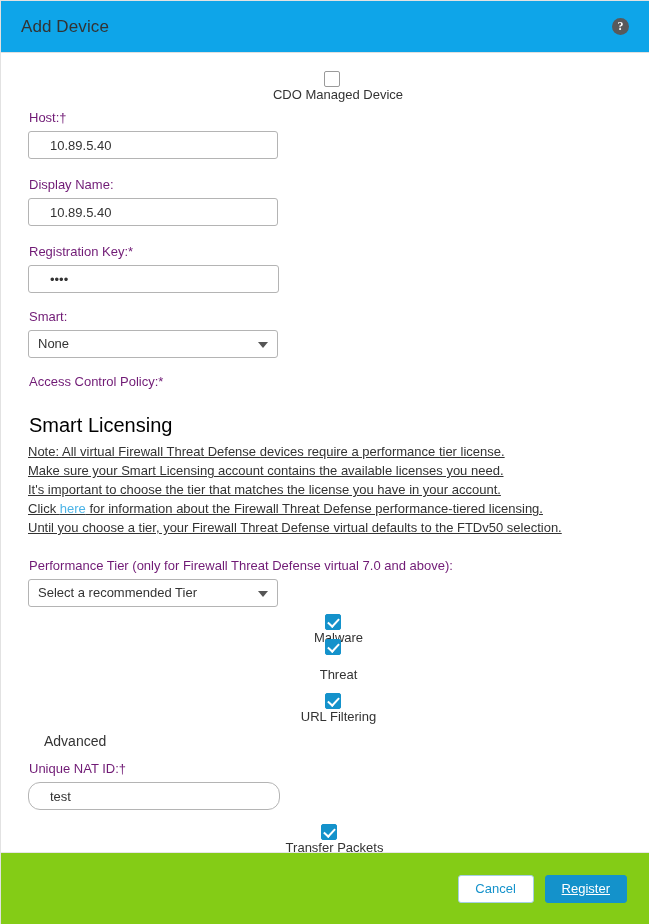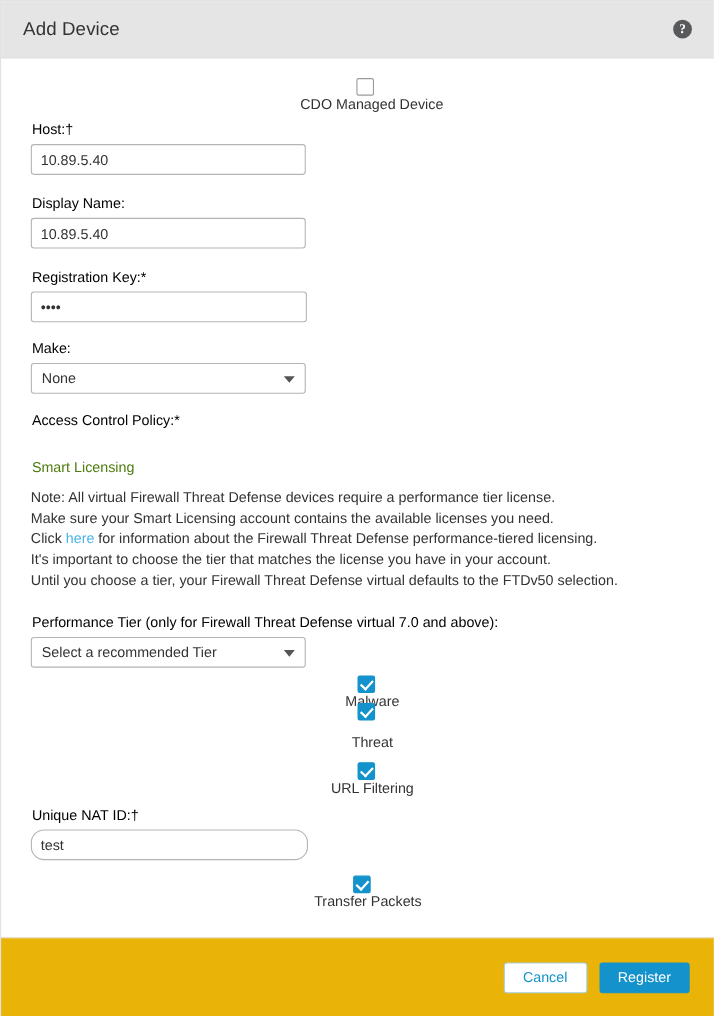--- a/index.html
+++ b/index.html
@@ -34,7 +34,7 @@
     display: flex;
     align-items: center;
     padding: 0 20px 0 20px;
-    background: #e5e5e5;
+    background: #0ea5e9;
   }
   .dlg-title {
     font-size: 17px;

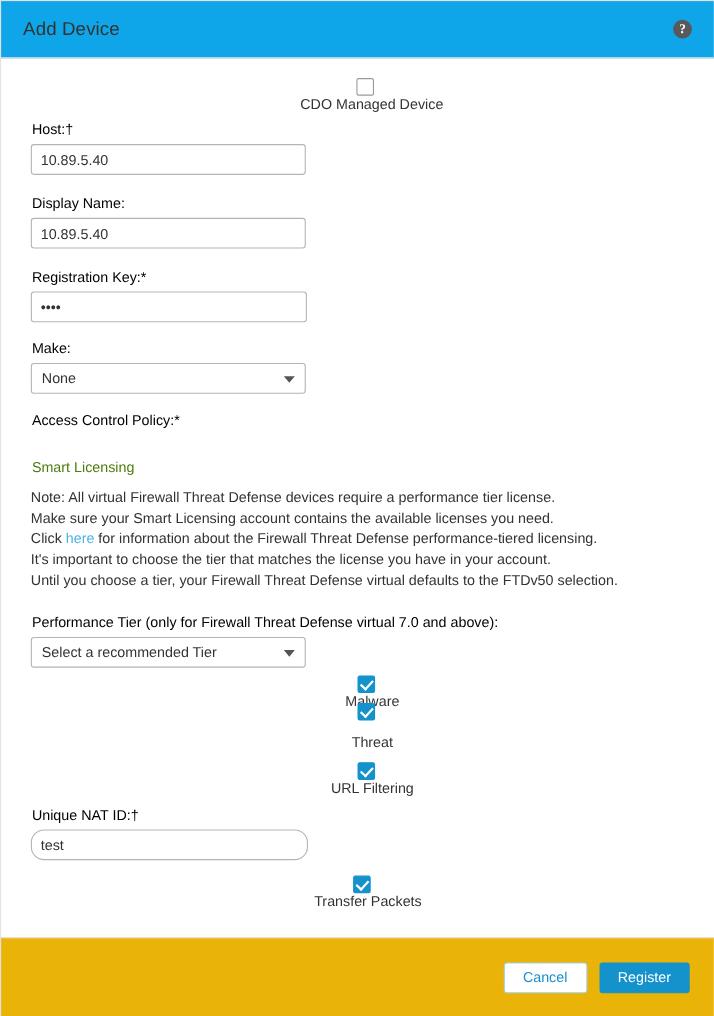--- a/index.html
+++ b/index.html
@@ -66,7 +66,7 @@
 
   .field-label {
     font-size: 13px;
-    color: #000000;
+    color: #701a75;
     margin: 0 0 5px 1px;
     line-height: 17px;
   }

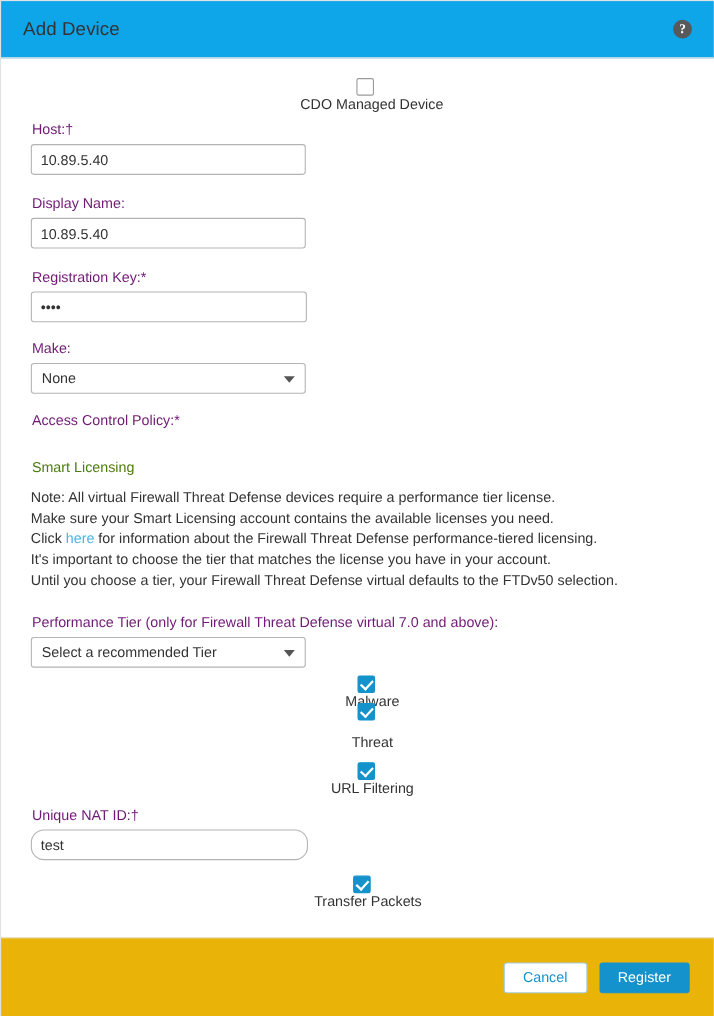--- a/index.html
+++ b/index.html
@@ -78,7 +78,7 @@
     background: #ffffff;
     font-size: 13px;
     color: #333333;
-    padding: 0 8px;
+    padding: 0 21px;
     font-family: "Liberation Sans", sans-serif;
     outline: none;
   }

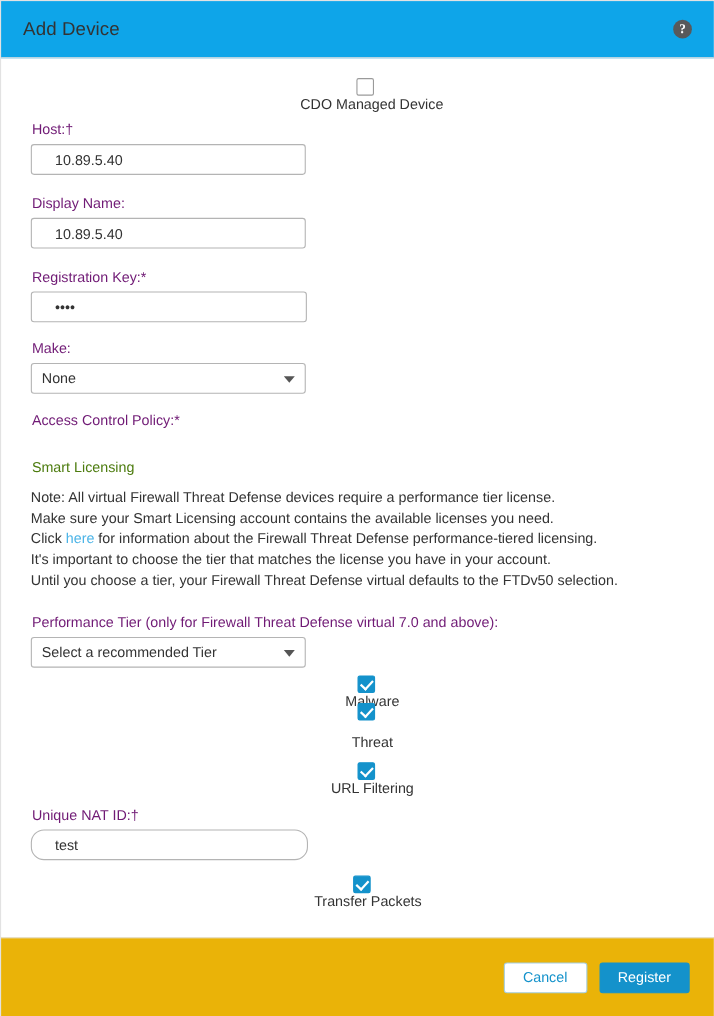--- a/index.html
+++ b/index.html
@@ -245,7 +245,7 @@
 
     <div class="row-gap-2"></div>
 
-    <div class="field-label">Make:</div>
+    <div class="field-label">Smart:</div>
     <div class="select-box">
       <span>None</span>
       <span class="caret"></span>

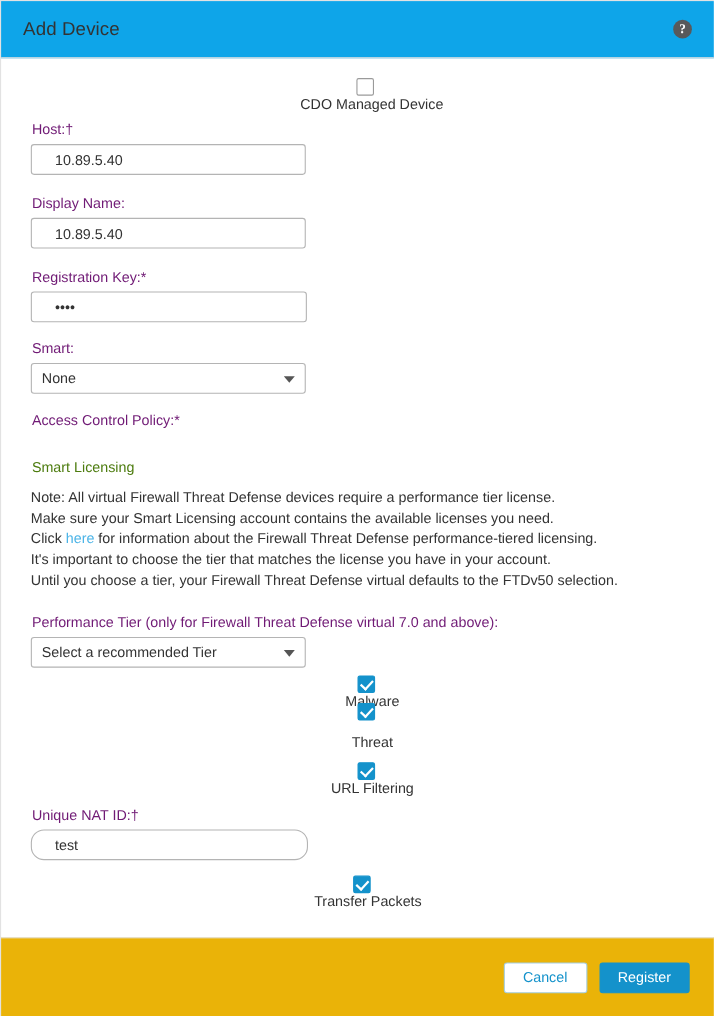--- a/index.html
+++ b/index.html
@@ -155,8 +155,8 @@
 
   
   .section-title {
-    font-size: 13px;
-    color: #4d7c0f;
+    font-size: 20px;
+    color: #000000;
     margin: 0 0 7px 1px;
     line-height: 20px;
   }

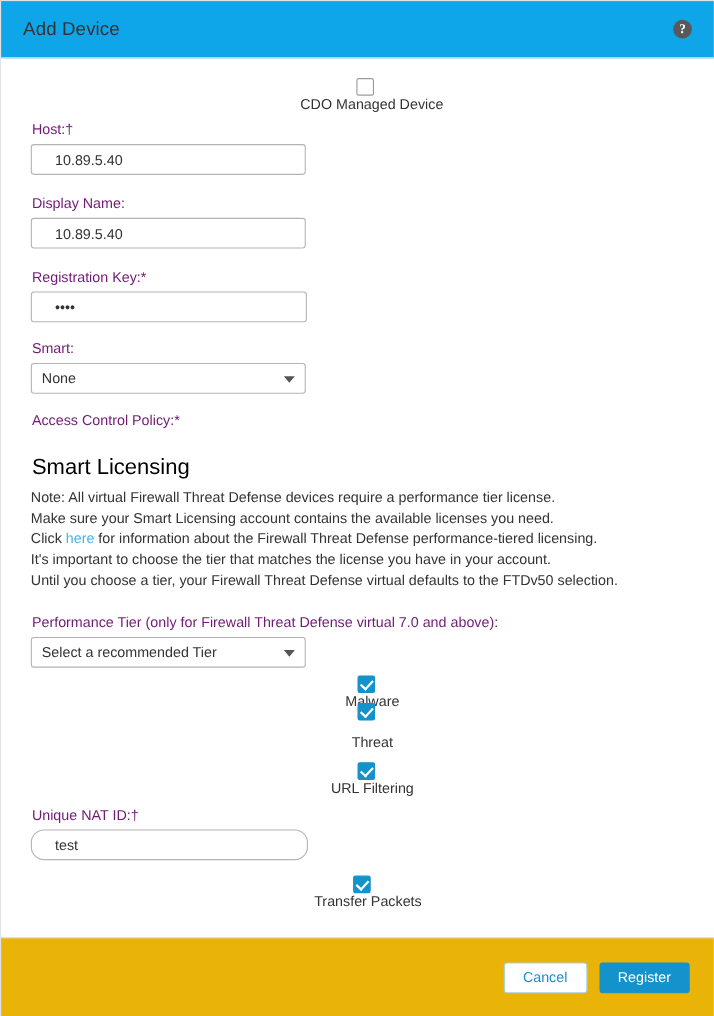--- a/index.html
+++ b/index.html
@@ -166,6 +166,7 @@
     line-height: 19px;
     margin: 0;
     white-space: nowrap;
+    text-decoration: underline;
   }
   .note-line a {
     color: #4cb4e7;

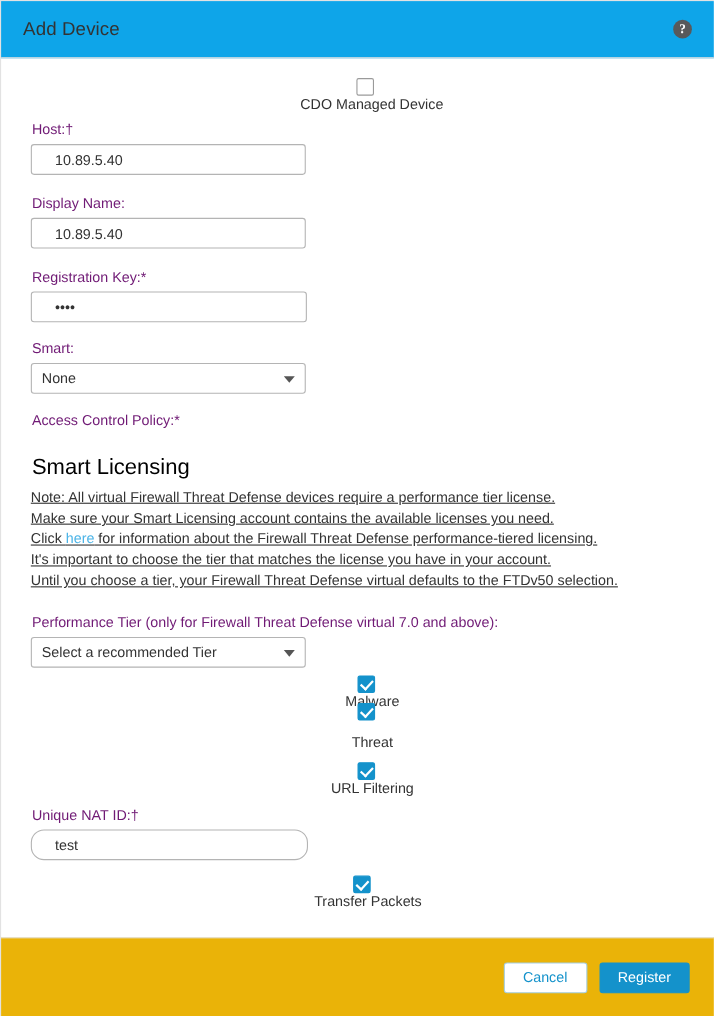--- a/index.html
+++ b/index.html
@@ -261,8 +261,8 @@
 
     <p class="note-line">Note: All virtual Firewall Threat Defense devices require a performance tier license.</p>
     <p class="note-line">Make sure your Smart Licensing account contains the available licenses you need.</p>
+    <p class="note-line">It's important to choose the tier that matches the license you have in your account.</p>
     <p class="note-line"><span>Click </span><a href="#">here</a><span> for information about the Firewall Threat Defense performance-tiered licensing.</span></p>
-    <p class="note-line">It's important to choose the tier that matches the license you have in your account.</p>
     <p class="note-line">Until you choose a tier, your Firewall Threat Defense virtual defaults to the FTDv50 selection.</p>
 
     <div style="height:20px;"></div>

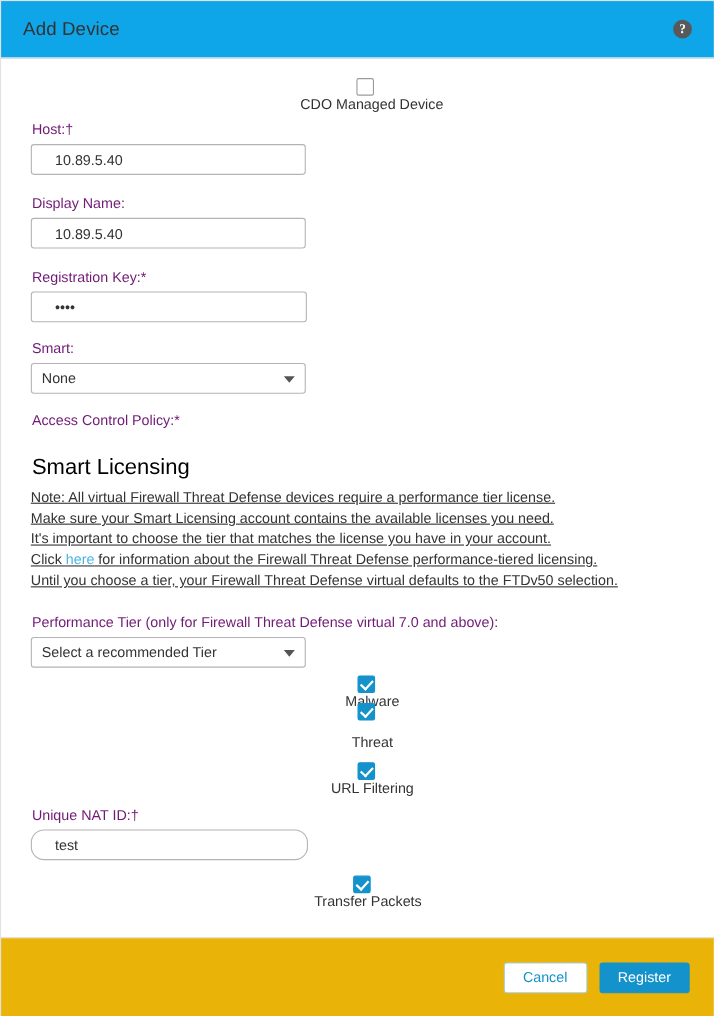--- a/index.html
+++ b/index.html
@@ -290,6 +290,7 @@
 
     <div style="height:17px;"></div>
 
+    <div class="adv-title">Advanced</div>
     <div class="field-label">Unique NAT ID:†</div>
     <input class="txt-input" style="width: 252px; border-radius: 12px;" type="text" value="test">
 

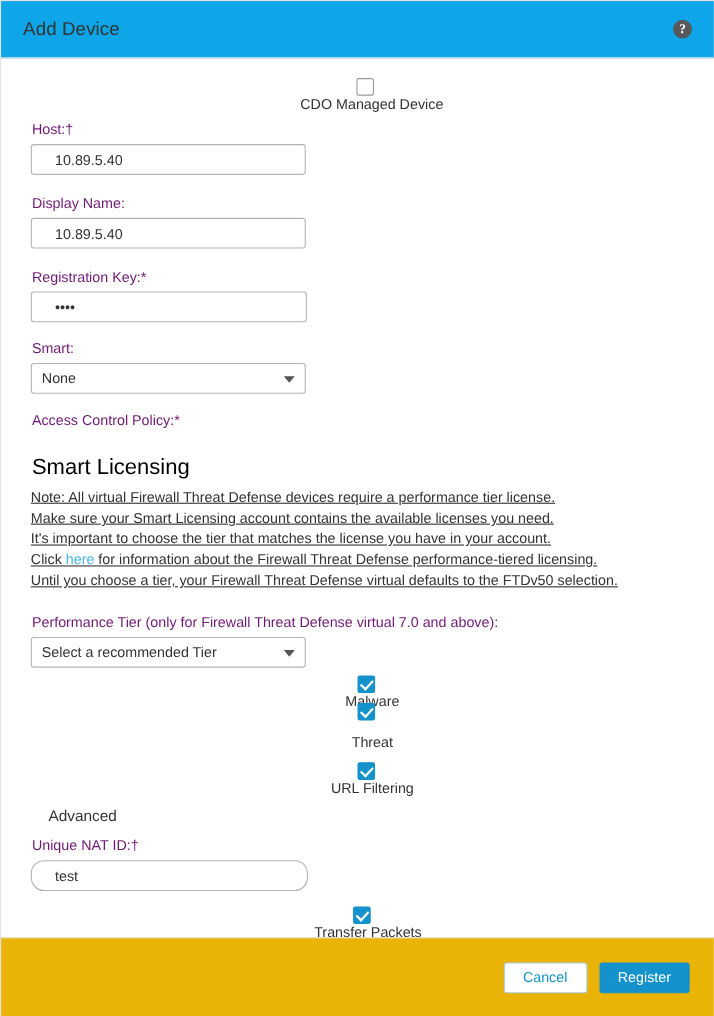--- a/index.html
+++ b/index.html
@@ -184,7 +184,7 @@
   .dlg-footer {
     flex: 0 0 72px;
     height: 72px;
-    background: #eab308;
+    background: #84cc16;
     border-top: 1px solid #e6e6e6;
     display: flex;
     align-items: center;

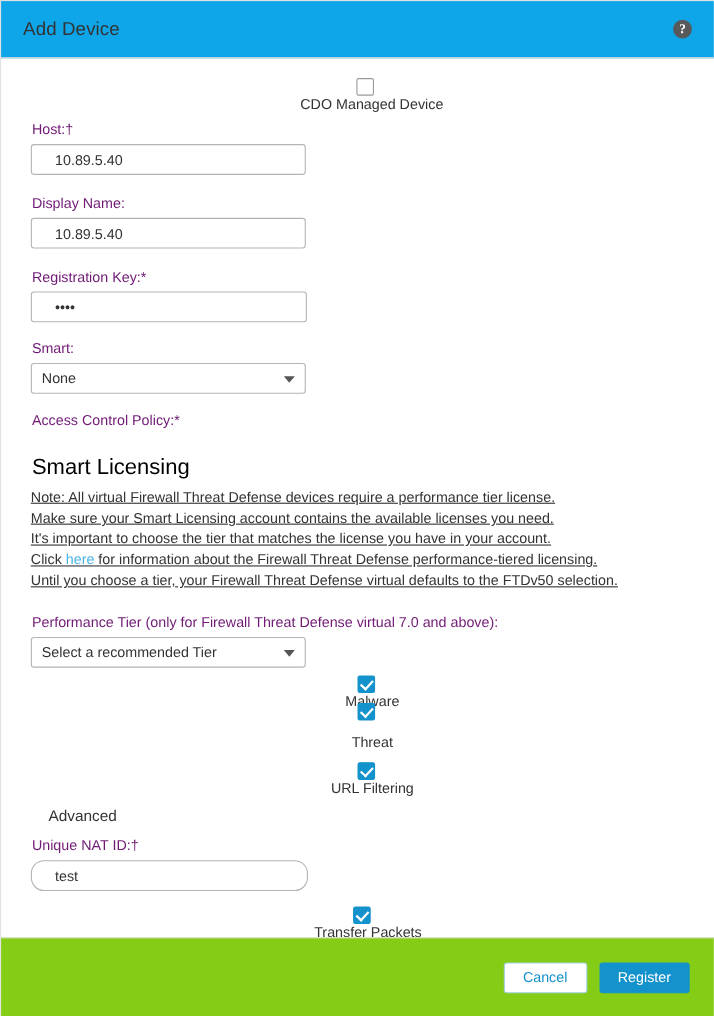--- a/index.html
+++ b/index.html
@@ -212,6 +212,7 @@
     background: #1492cb;
     border: 1px solid #1492cb;
     color: #ffffff;
+    text-decoration: underline;
   }
 </style>
 </head>

